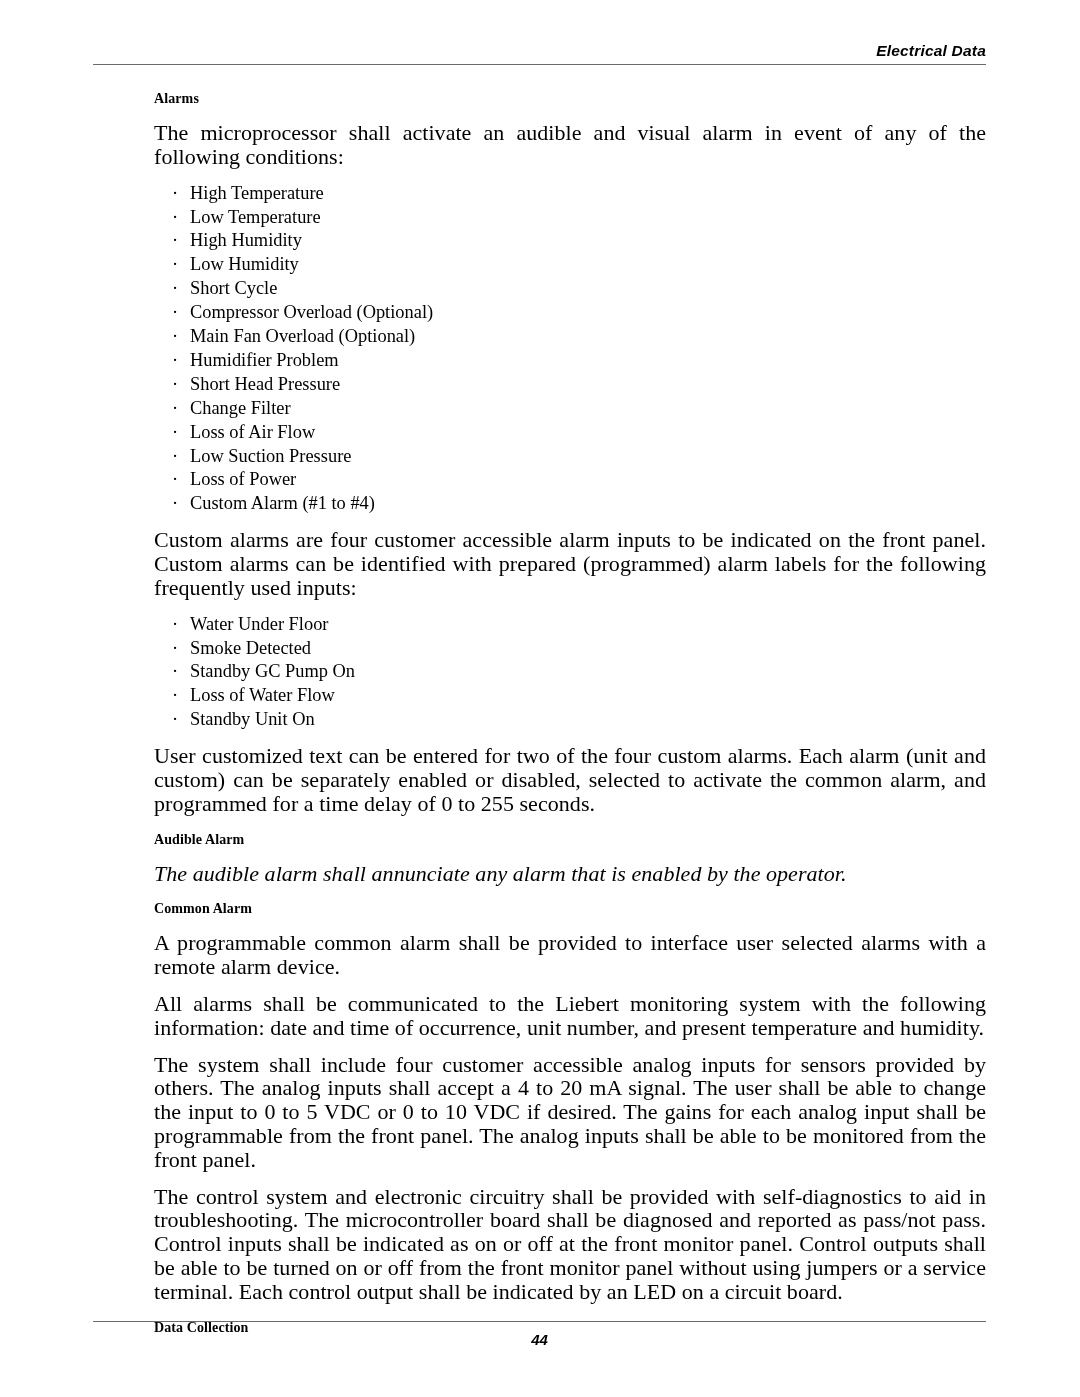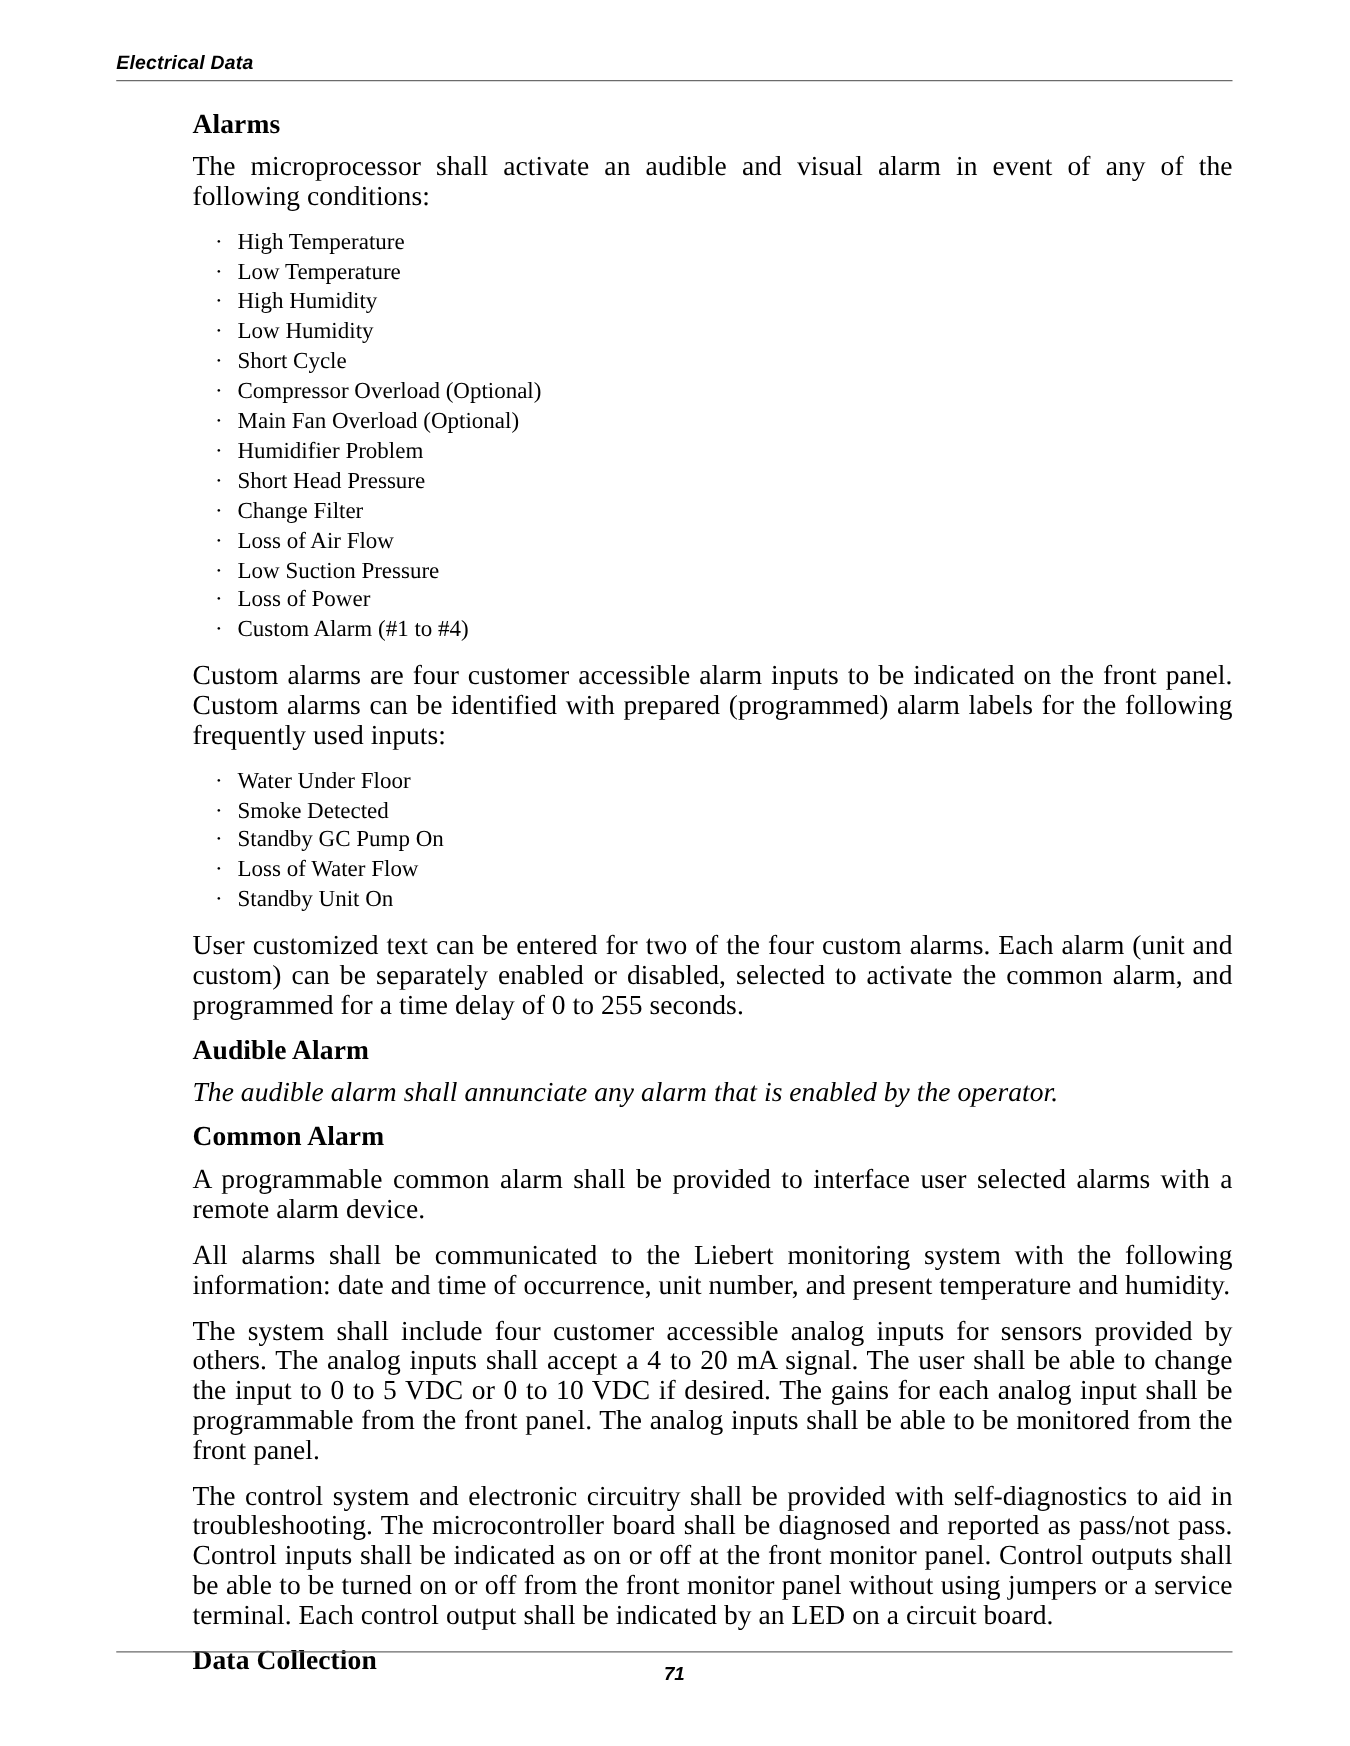--- a/index.html
+++ b/index.html
@@ -37,7 +37,7 @@
     font-style: italic;
     font-weight: bold;
     font-size: 15.5px;
-    text-align: left;
+    text-align: right;
     letter-spacing: 0.2px;
     line-height: 18px;
     color: #000;

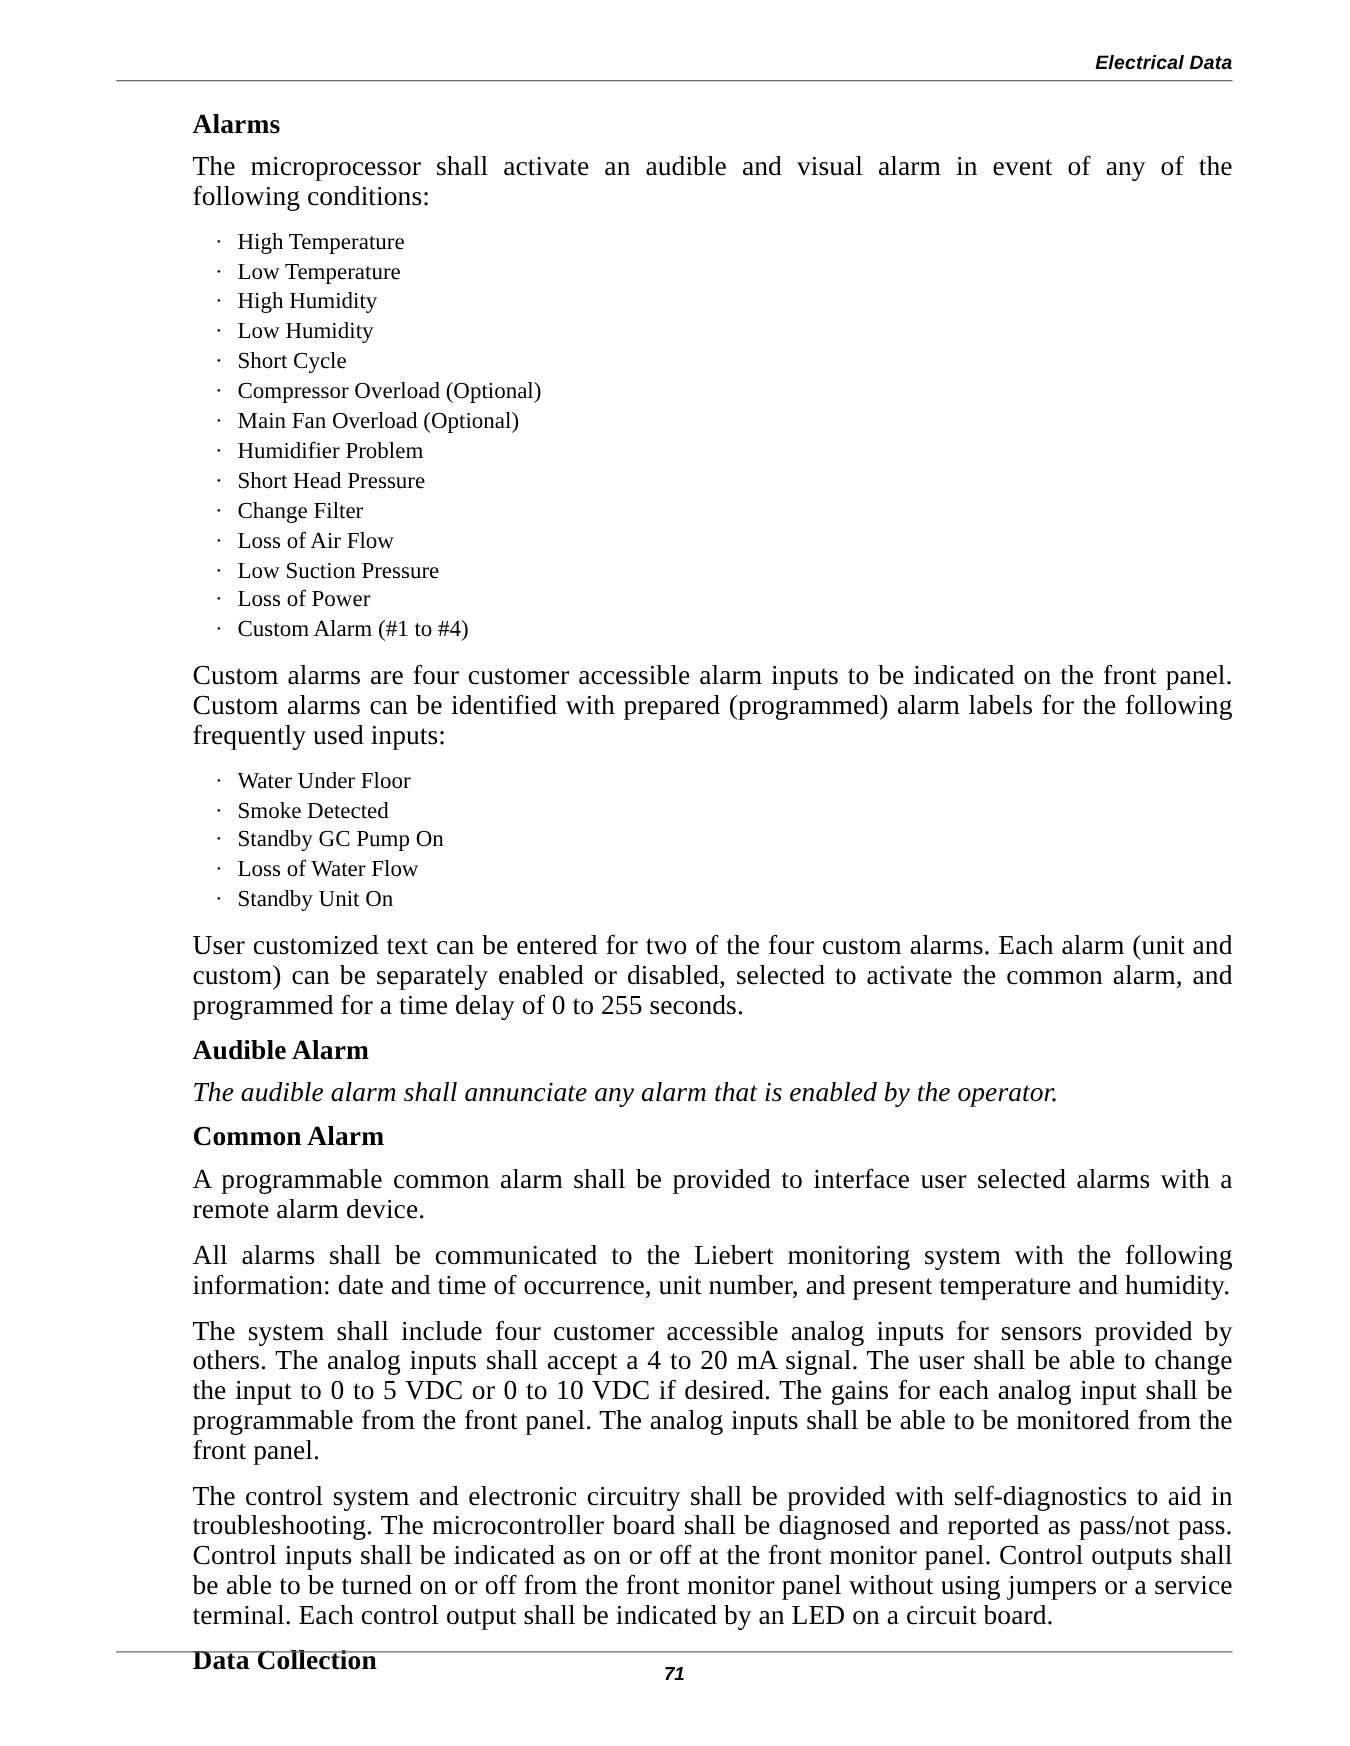--- a/index.html
+++ b/index.html
@@ -61,7 +61,7 @@
   h2.section-heading {
     font-family: "Liberation Serif", "DejaVu Serif", serif;
     font-weight: bold;
-    font-size: 22px;
+    font-size: 14px;
     line-height: 22px;
     margin: 0 0 11px 0;
     letter-spacing: 0.1px;

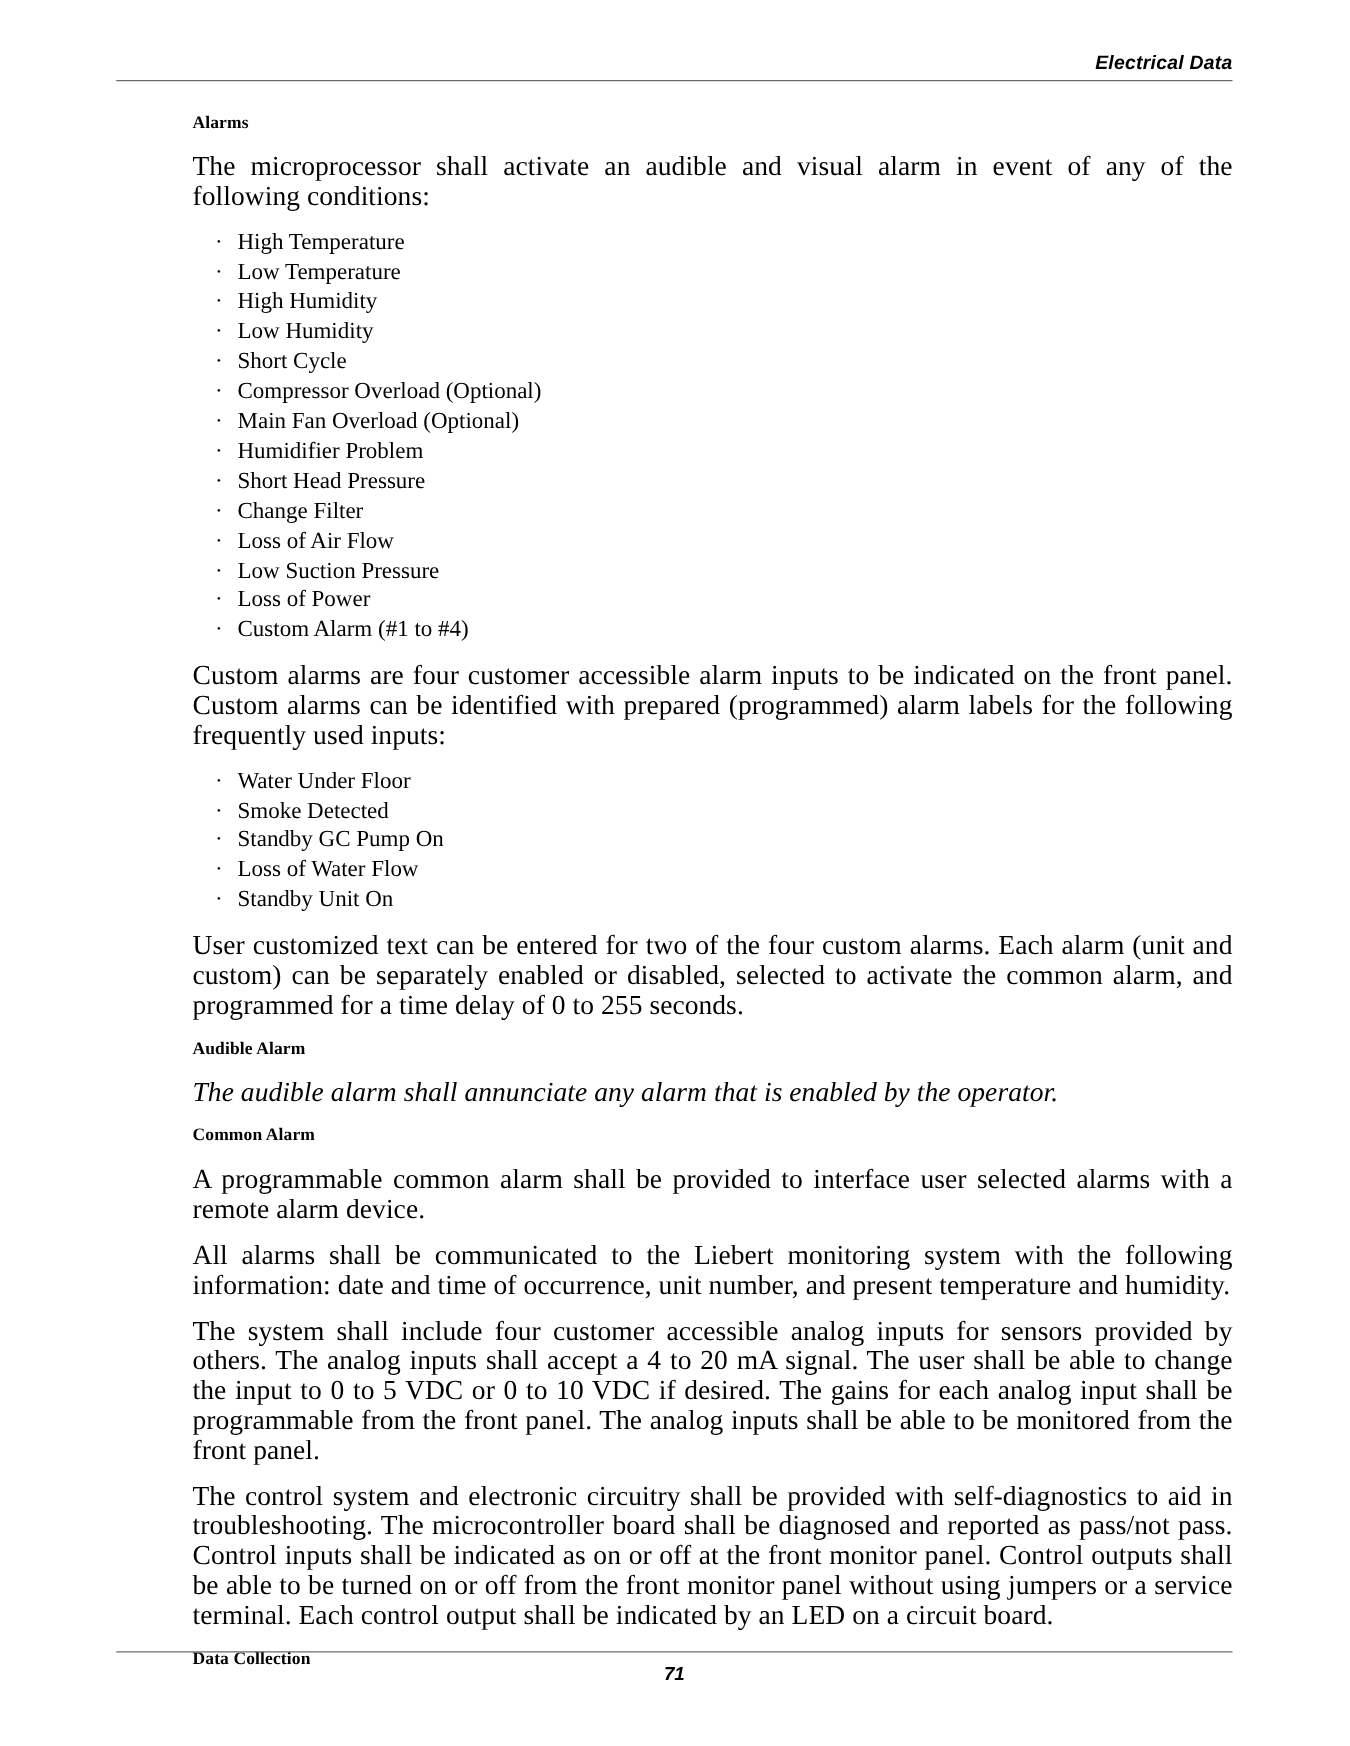--- a/index.html
+++ b/index.html
@@ -191,7 +191,7 @@
 
   <div class="footer">
     <hr class="footer-rule">
-    <div class="footer-page-number">71</div>
+    <div class="footer-page-number">44</div>
   </div>
 
 </div>

